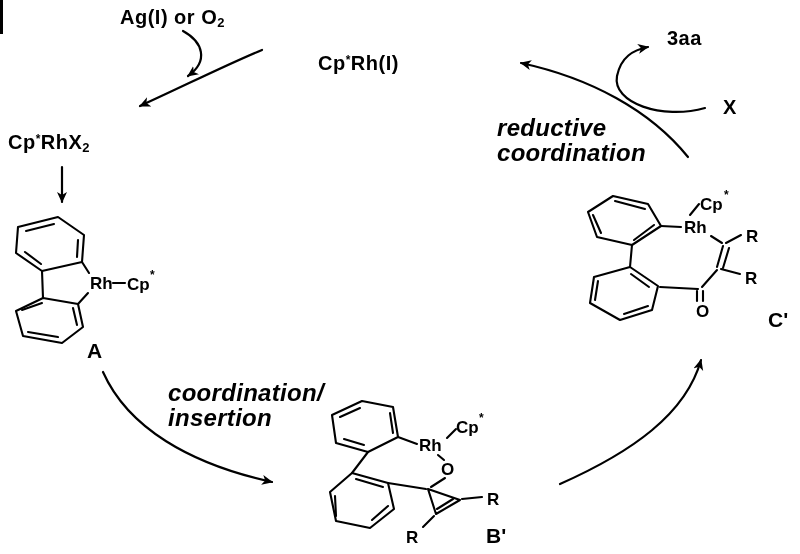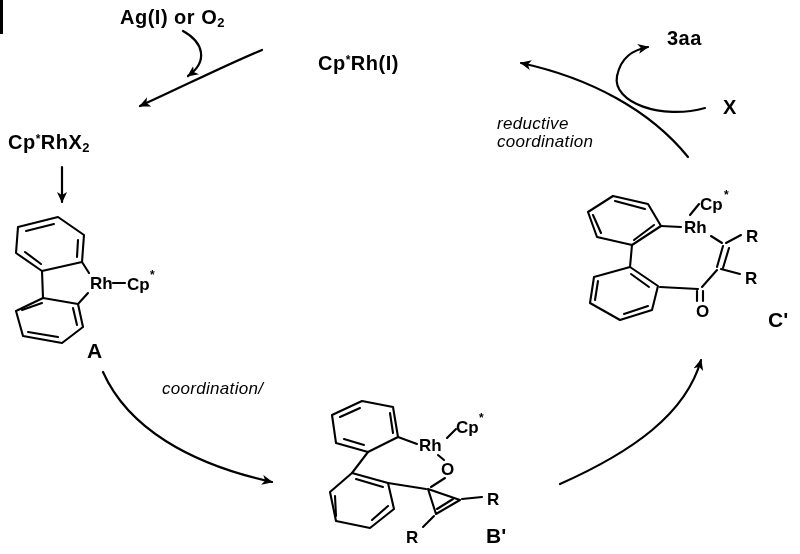--- a/index.html
+++ b/index.html
@@ -13,7 +13,7 @@
   }
   .lbl{position:absolute;white-space:nowrap;line-height:1.05;}
   .formula{font-weight:bold;font-size:20px;letter-spacing:0.5px;}
-  .step{font-weight:normal;font-style:italic;font-size:17px;letter-spacing:0.3px;}
+  .step{font-weight:bold;font-style:italic;font-size:24px;letter-spacing:0.3px;}
   .intlabel{font-weight:bold;font-size:21px;}
   .formula sup{font-size:12px;line-height:0;vertical-align:6px;}
   .formula sub{font-size:13px;line-height:0;vertical-align:-3px;}

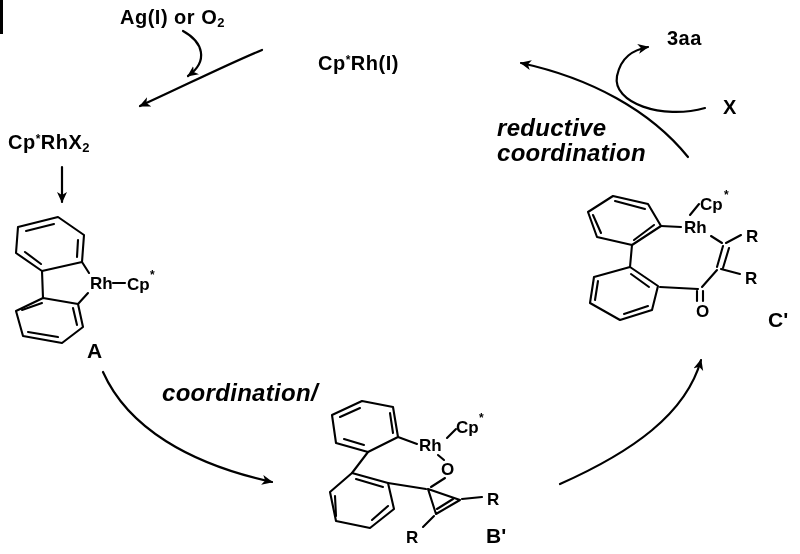--- a/index.html
+++ b/index.html
@@ -137,7 +137,7 @@
     <div>coordination</div>
   </div>
 
-  <div class="lbl step" style="left:162px;top:380px;">
+  <div class="lbl step" style="left:168px;top:380px;">
     <div>coordination/</div>
   </div>
 

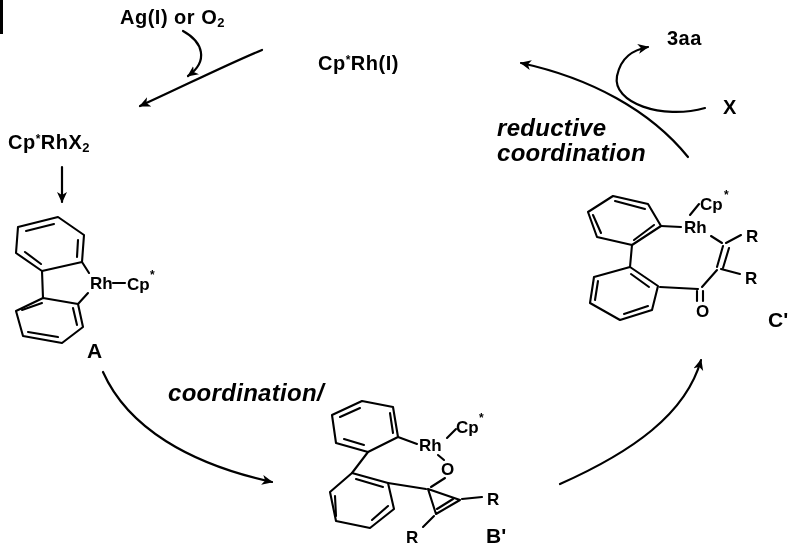--- a/index.html
+++ b/index.html
@@ -139,6 +139,7 @@
 
   <div class="lbl step" style="left:168px;top:380px;">
     <div>coordination/</div>
+    <div>insertion</div>
   </div>
 
 

